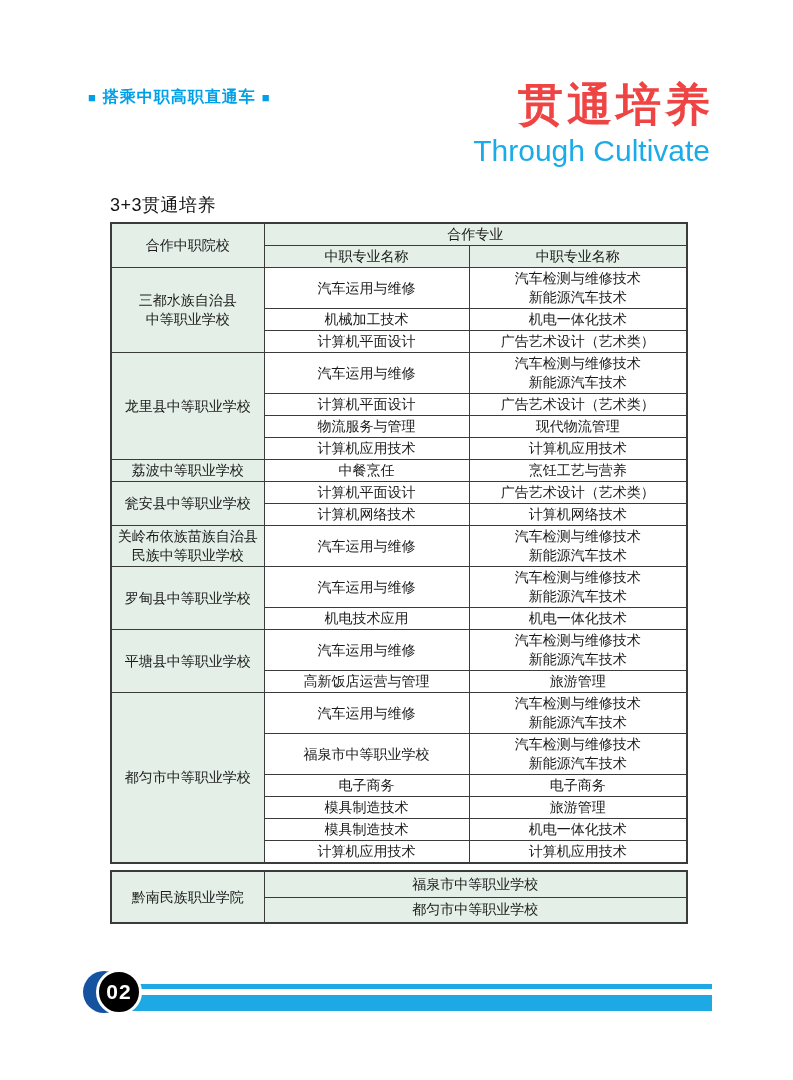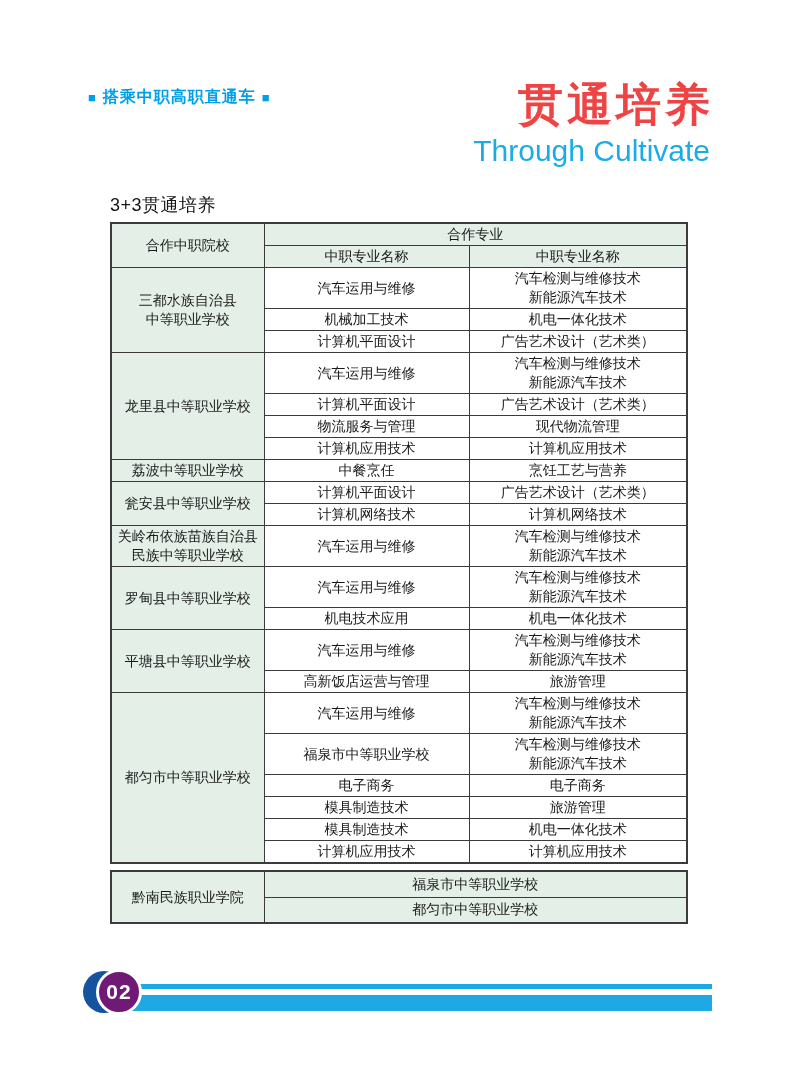--- a/index.html
+++ b/index.html
@@ -60,7 +60,7 @@
   }
   .badge-light {
     position:absolute; left:96px; top:969px; width:46px; height:46px;
-    border-radius:50%; background:#701a75; border:3px solid #ffffff;
+    border-radius:50%; background:#000000; border:3px solid #ffffff;
     display:flex; align-items:center; justify-content:center;
     color:#ffffff; font-size:21px; font-weight:bold; letter-spacing:1px;
   }

